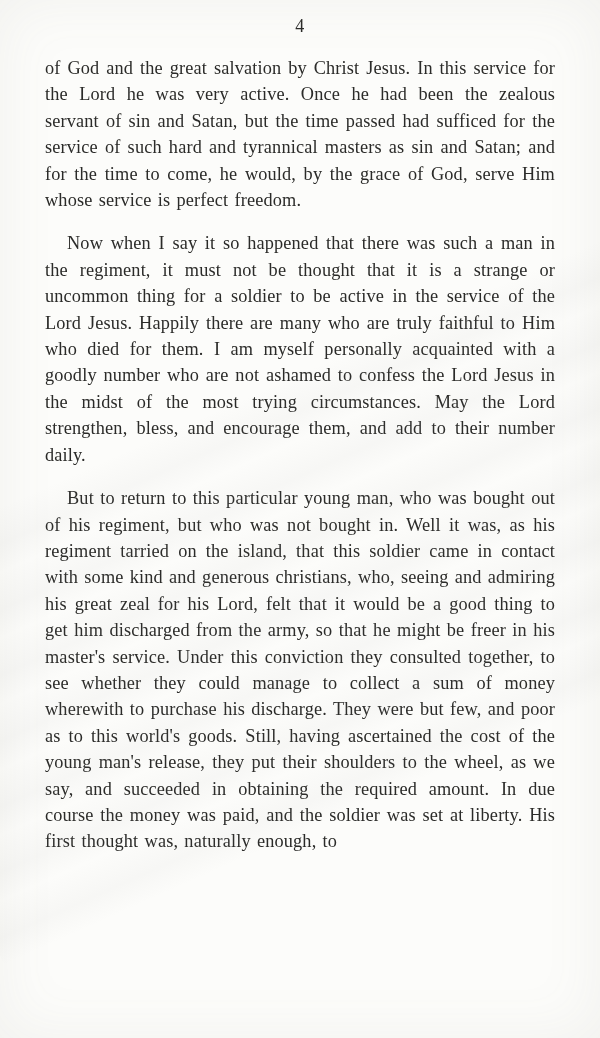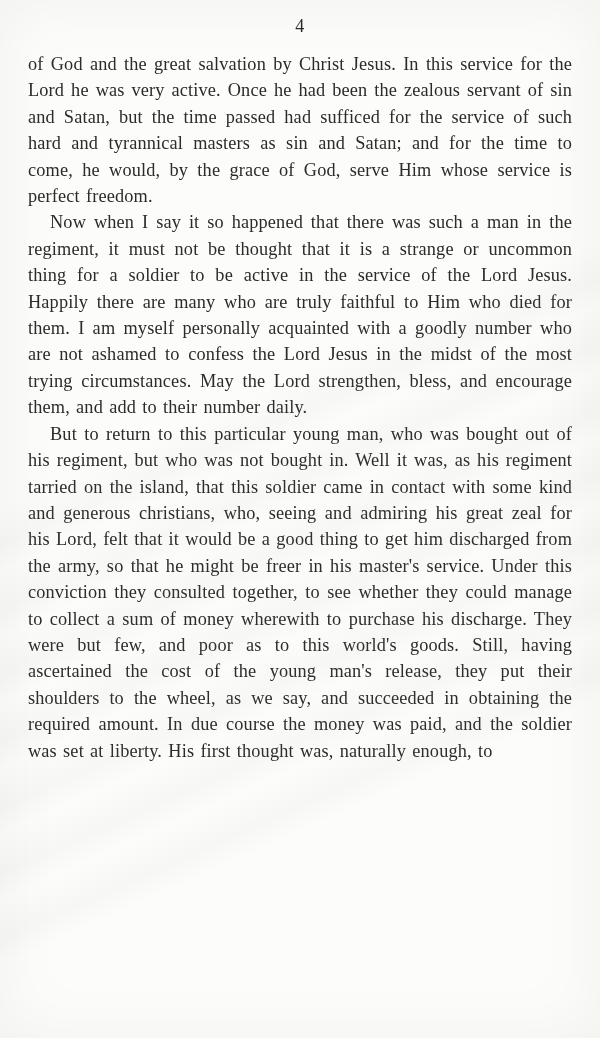--- a/index.html
+++ b/index.html
@@ -35,7 +35,7 @@
     word-spacing: 1.5px;
   }
   .page-body p {
-    margin: 0;
+    margin: 17px;
     padding: 0;
   }
   .page-body p.indented {

